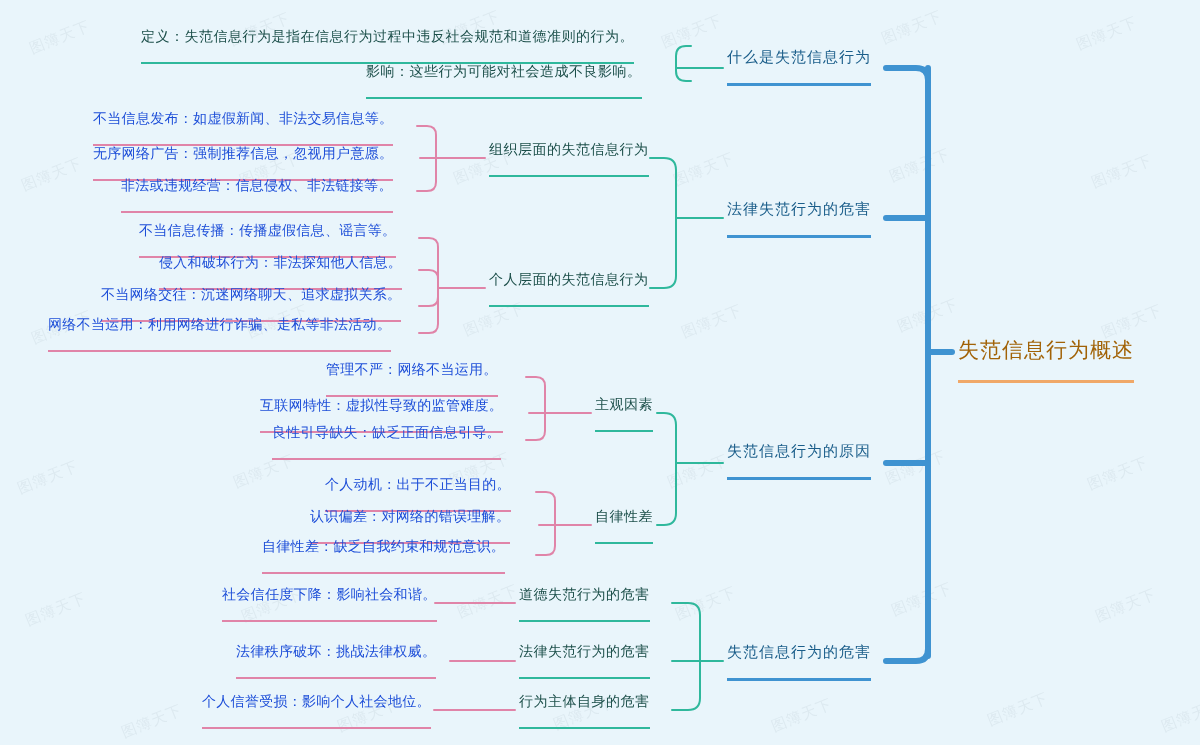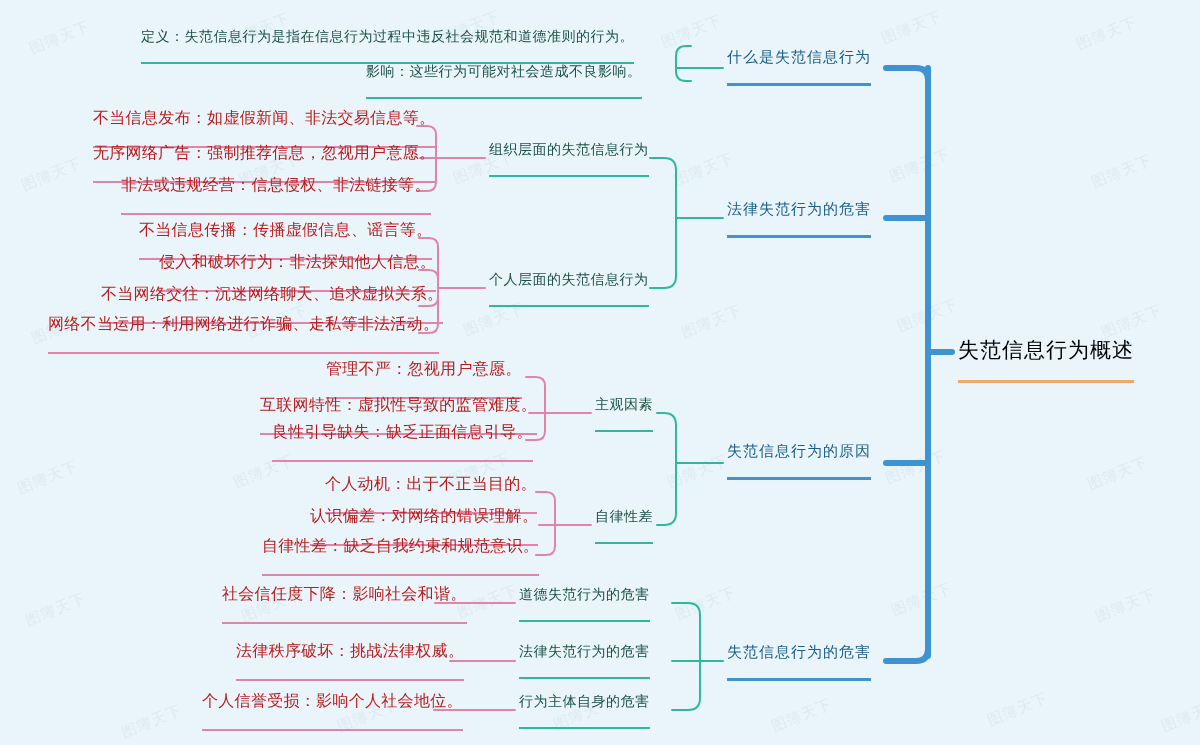--- a/index.html
+++ b/index.html
@@ -51,11 +51,10 @@
   }
   
   .n-leaf {
-    font-size: 16px;
-    color: #b91c1c;
+    font-size: 14px;
+    color: #1d4ed8;
     border-bottom: 2px solid #e084a8;
     letter-spacing: 0.3px;
-    font-family: Liberation Mono, monospace;
   }
   .wm {
     position: absolute;

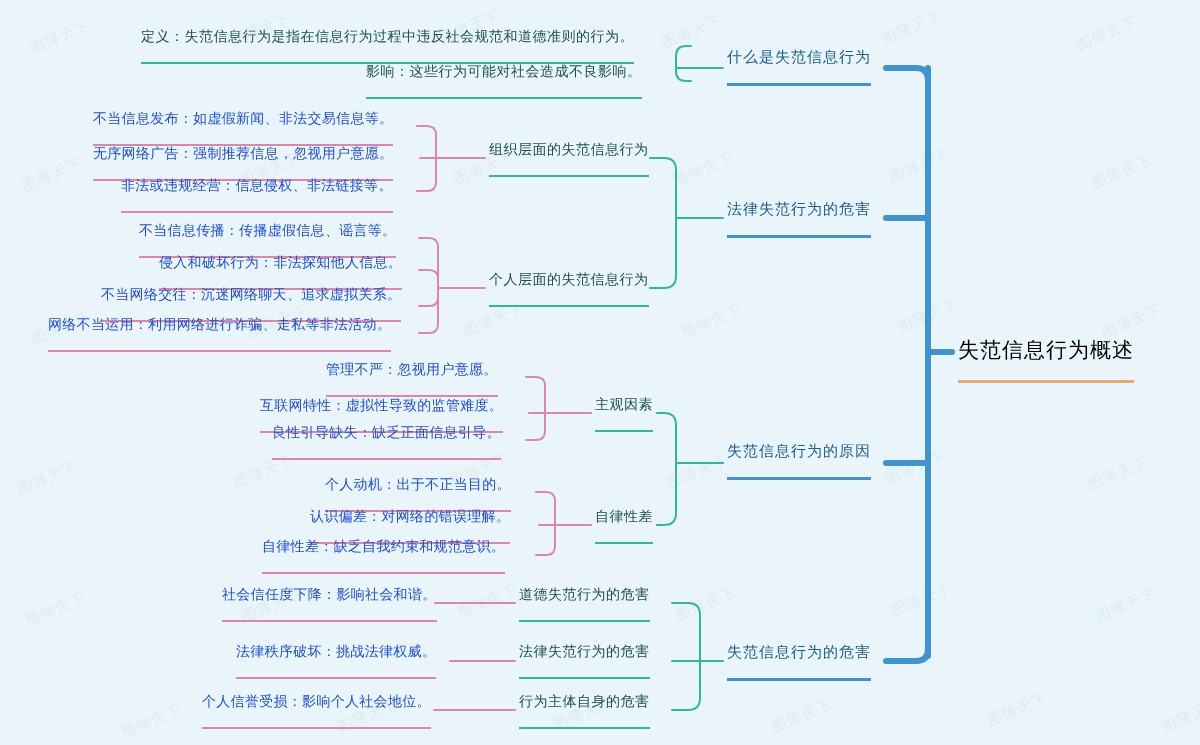--- a/index.html
+++ b/index.html
@@ -31,7 +31,7 @@
   
   .n-root {
     font-size: 21px;
-    color: #000000;
+    color: #a16207;
     border-bottom: 3px solid #f0a868;
     letter-spacing: 1px;
   }

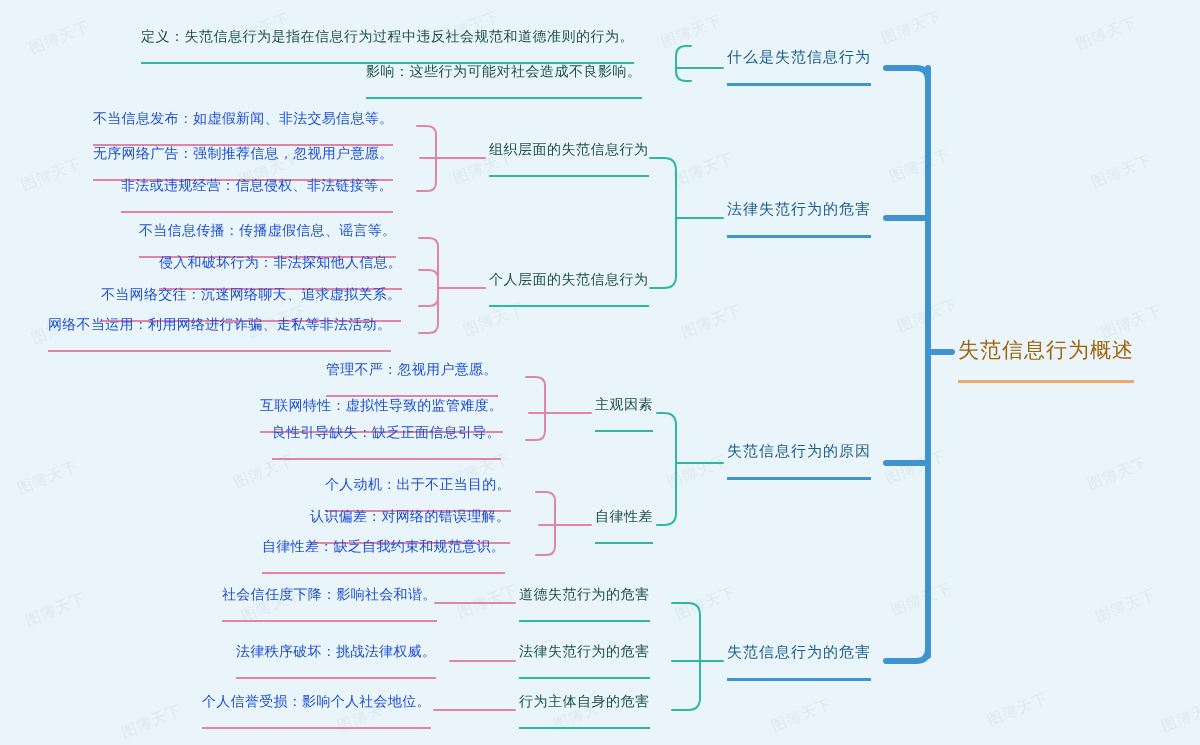--- a/index.html
+++ b/index.html
@@ -203,7 +203,7 @@
       <div class="node n-leaf" style="left: 48px; top: 316px;">网络不当运用：利用网络进行诈骗、走私等非法活动。</div>
       <div class="node n-l2" style="left: 727px; top: 442px;">失范信息行为的原因</div>
       <div class="node n-l3" style="left: 595px; top: 396px;">主观因素</div>
-      <div class="node n-leaf" style="left: 326px; top: 361px;">管理不严：忽视用户意愿。</div>
+      <div class="node n-leaf" style="left: 326px; top: 361px;">管理不严：网络不当运用。</div>
       <div class="node n-leaf" style="left: 260px; top: 397px;">互联网特性：虚拟性导致的监管难度。</div>
       <div class="node n-leaf" style="left: 272px; top: 424px;">良性引导缺失：缺乏正面信息引导。</div>
       <div class="node n-l3" style="left: 595px; top: 508px;">自律性差</div>

